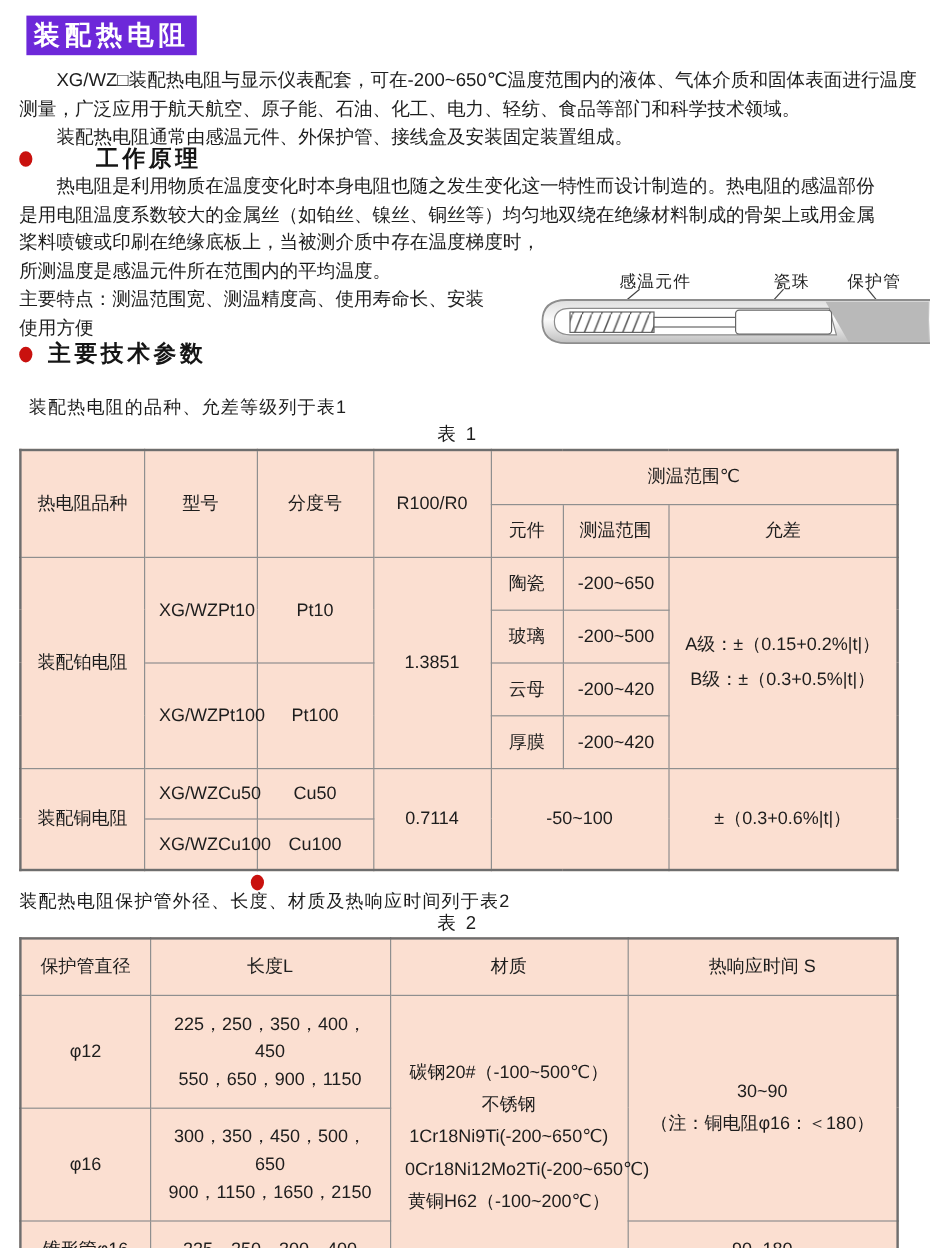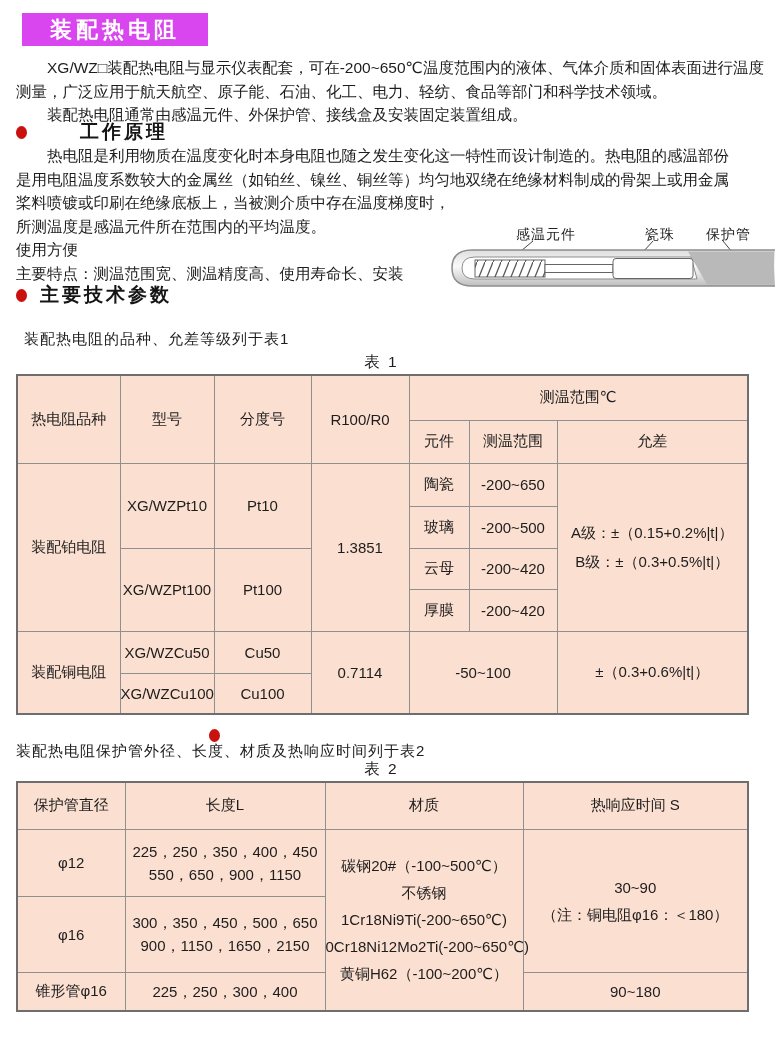--- a/index.html
+++ b/index.html
@@ -12,8 +12,8 @@
   
   .banner{
     left:22px;top:13px;height:33px;line-height:33px;
-    background:#d946ef;color:#ffffff;font-size:22px;font-weight:bold;
-    letter-spacing:4px;padding:0 28px;
+    background:#6d28d9;color:#ffffff;font-size:22px;font-weight:bold;
+    letter-spacing:4px;padding:0 6px;
   }
   
   .textblock{left:16px;width:760px;}

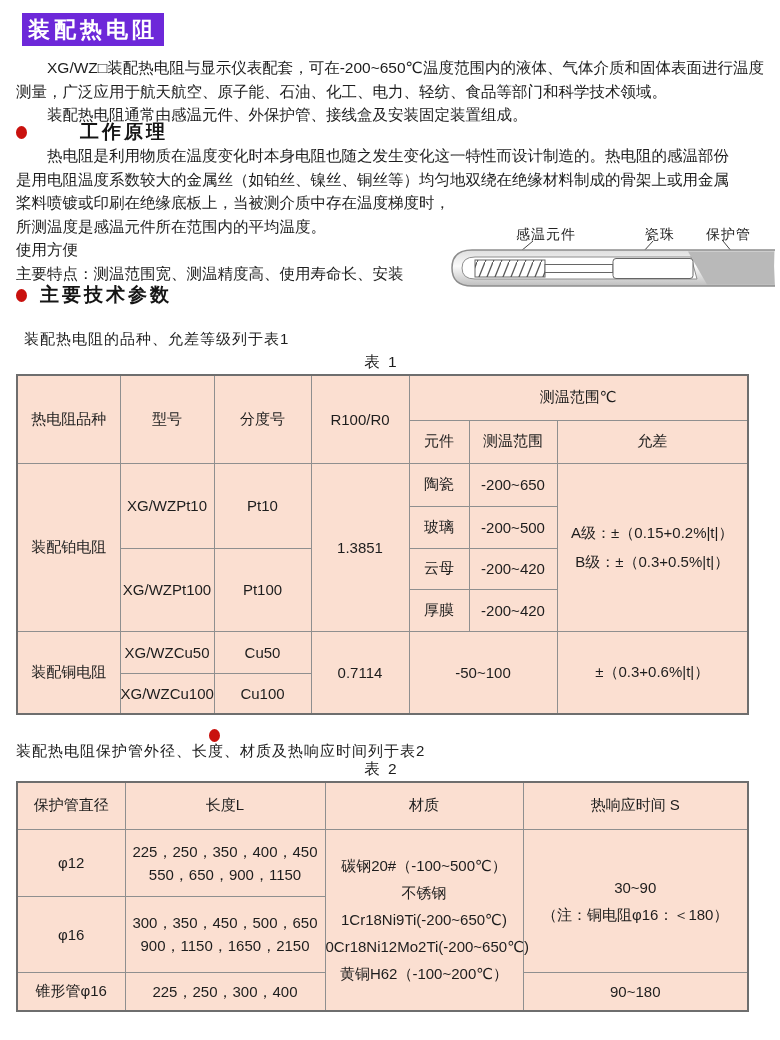--- a/index.html
+++ b/index.html
@@ -64,8 +64,8 @@
   <div class="tline">是用电阻温度系数较大的金属丝（如铂丝、镍丝、铜丝等）均匀地双绕在绝缘材料制成的骨架上或用金属</div>
   <div class="tline">桨料喷镀或印刷在绝缘底板上，当被测介质中存在温度梯度时，</div>
   <div class="tline">所测温度是感温元件所在范围内的平均温度。</div>
+  <div class="tline">主要特点：测温范围宽、测温精度高、使用寿命长、安装</div>
   <div class="tline">使用方便</div>
-  <div class="tline">主要特点：测温范围宽、测温精度高、使用寿命长、安装</div>
 </div>
 
 <span class="abs diag-label" style="left:516px;top:226px;">感温元件</span>

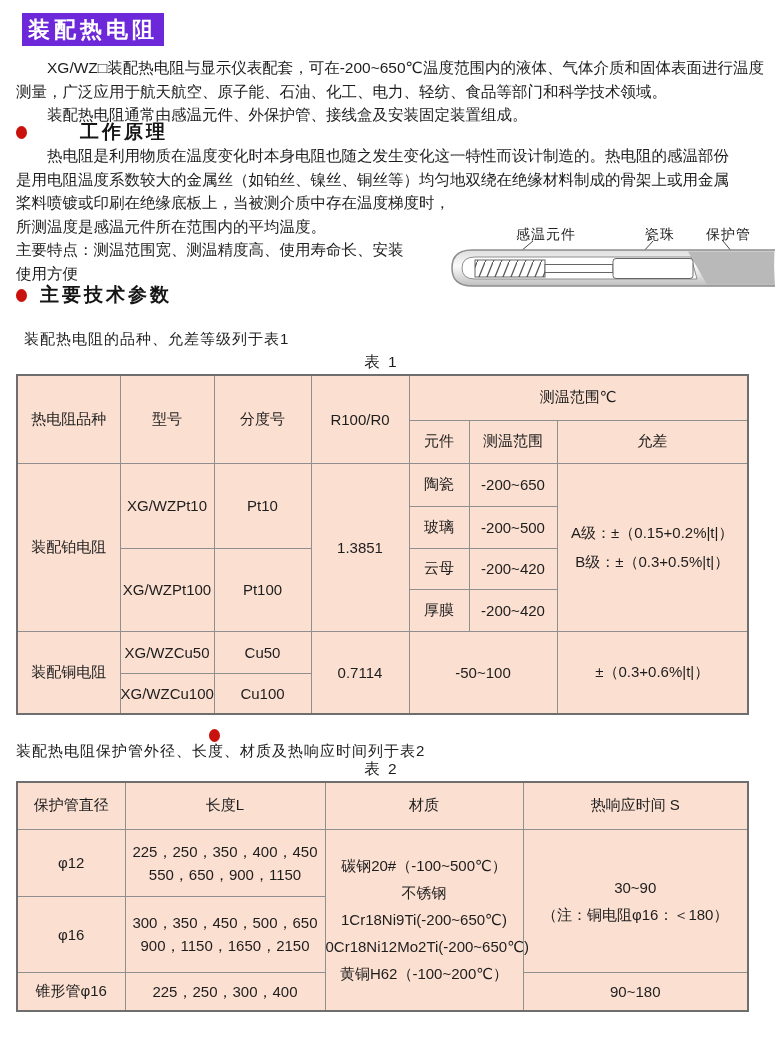--- a/index.html
+++ b/index.html
@@ -36,7 +36,7 @@
   .dtable{border:2px solid #6e6e6e;}
   .dtable td{
     border:1px solid #8f8f8f;text-align:center;vertical-align:middle;
-    font-size:15px;padding:0;color:#1d1d1d;
+    font-size:15px;padding:12px;color:#1d1d1d;
   }
   .tol-cell{text-align:left;padding-left:28px;line-height:29px;font-size:15px;}
   .len-cell{text-align:left;padding-left:14px;line-height:23px;}

